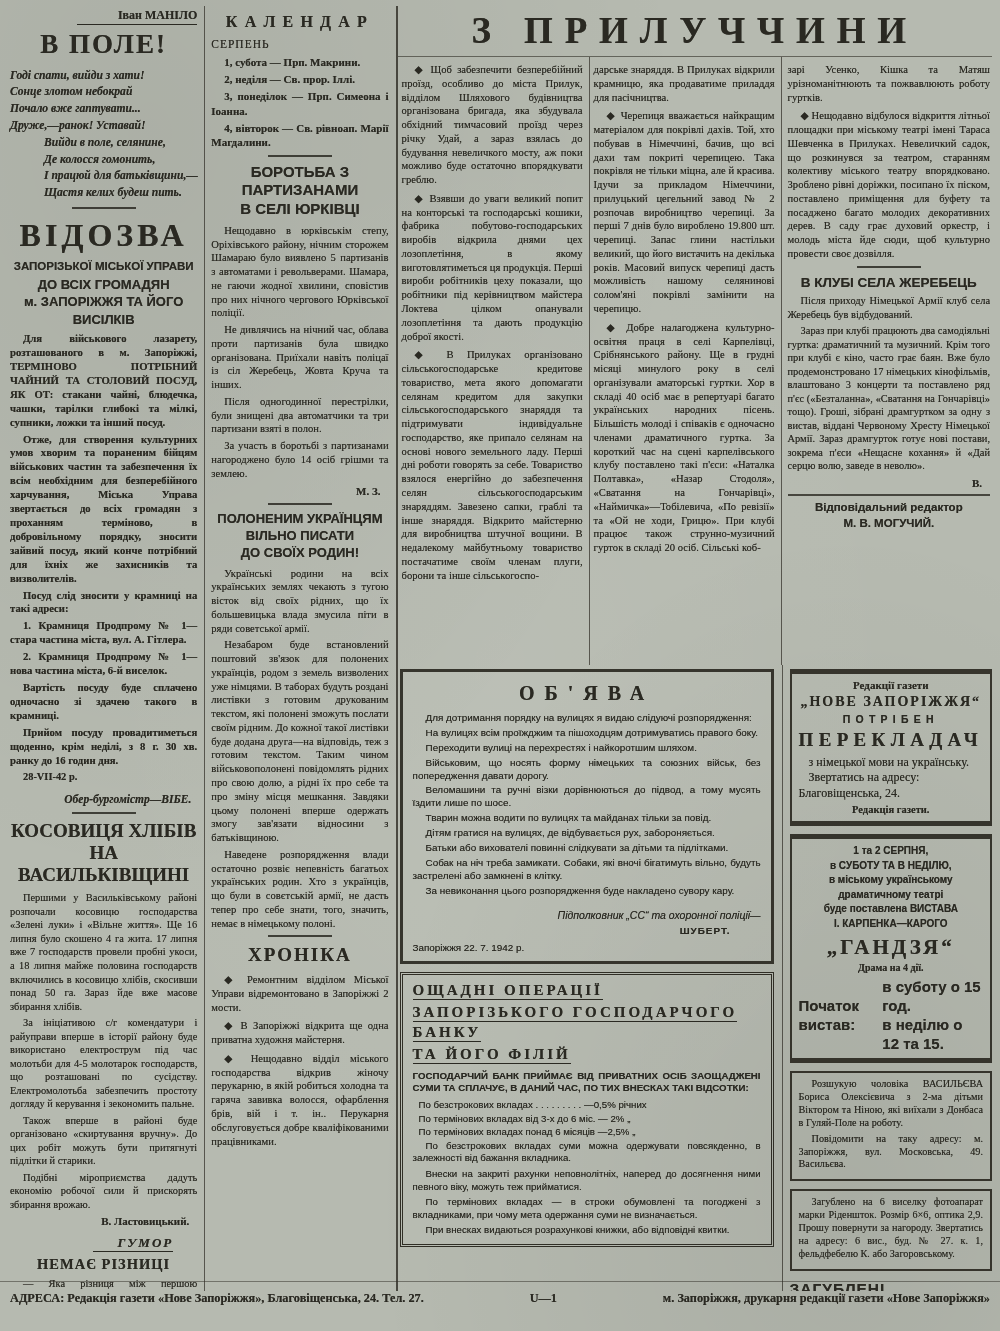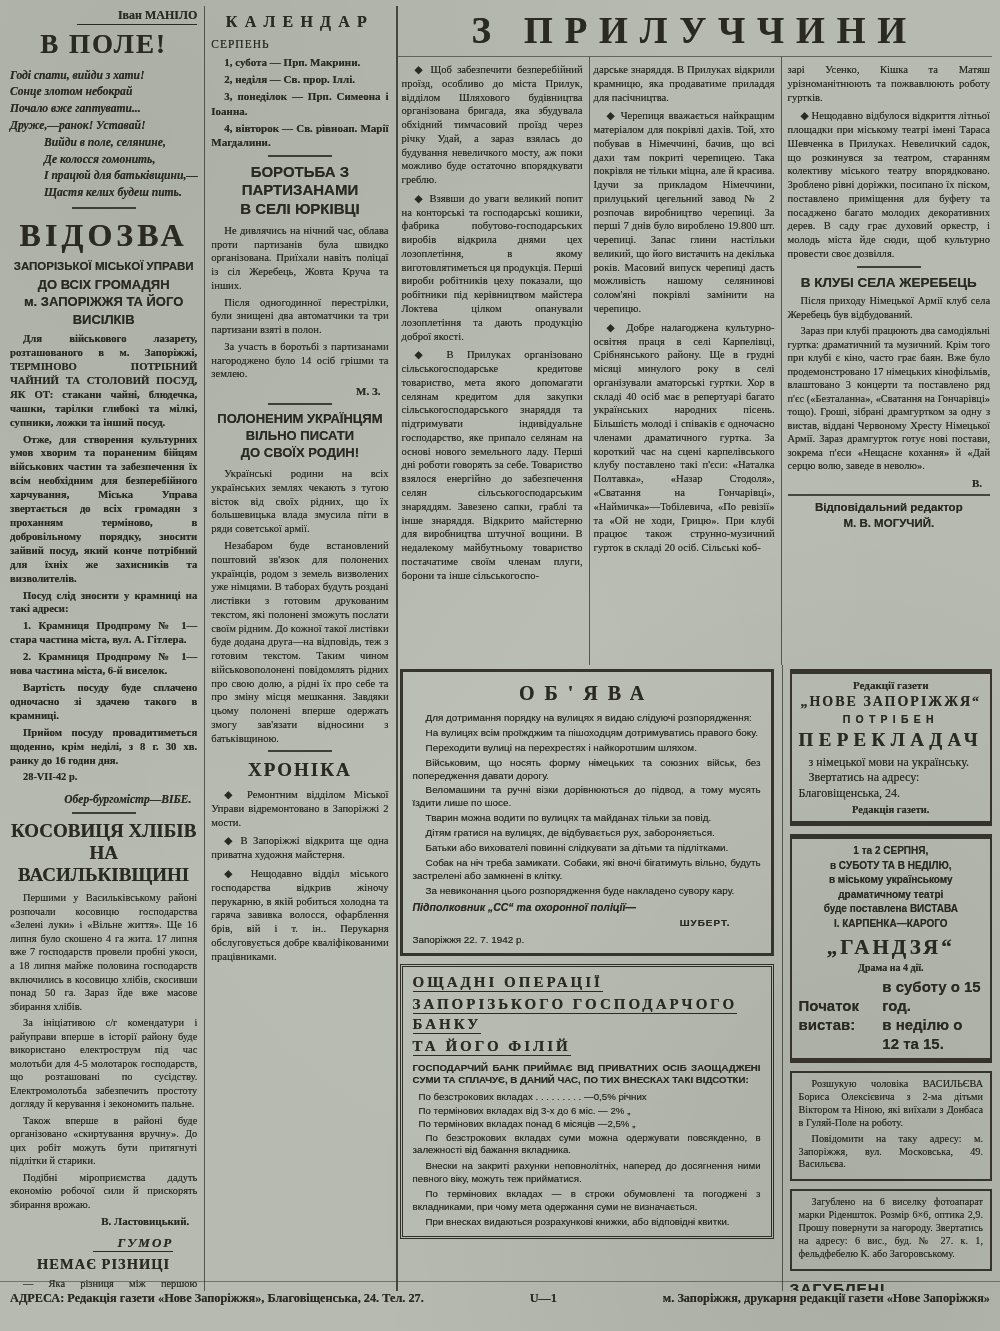--- a/index.html
+++ b/index.html
@@ -163,6 +163,7 @@
         <div>В СЕЛІ ЮРКІВЦІ</div>
       </div>
       <div class="c2-body">
+        <p>Нещодавно в юрківськім степу, Оріхівського району, нічним сторожем Шамараю було виявлено 5 партизанів з автоматами і револьверами. Шамара, не гаючи жодної хвилини, сповістив про них нічного чергового Юрківської поліції.</p>
         <p>Не дивлячись на нічний час, облава проти партизанів була швидко організована. Приїхали навіть поліцаї із сіл Жеребець, Жовта Круча та інших.</p>
         <p>Після одногодинної перестрілки, були знищені два автоматчики та три партизани взяті в полон.</p>
         <p>За участь в боротьбі з партизанами нагороджено було 14 осіб грішми та землею.</p>

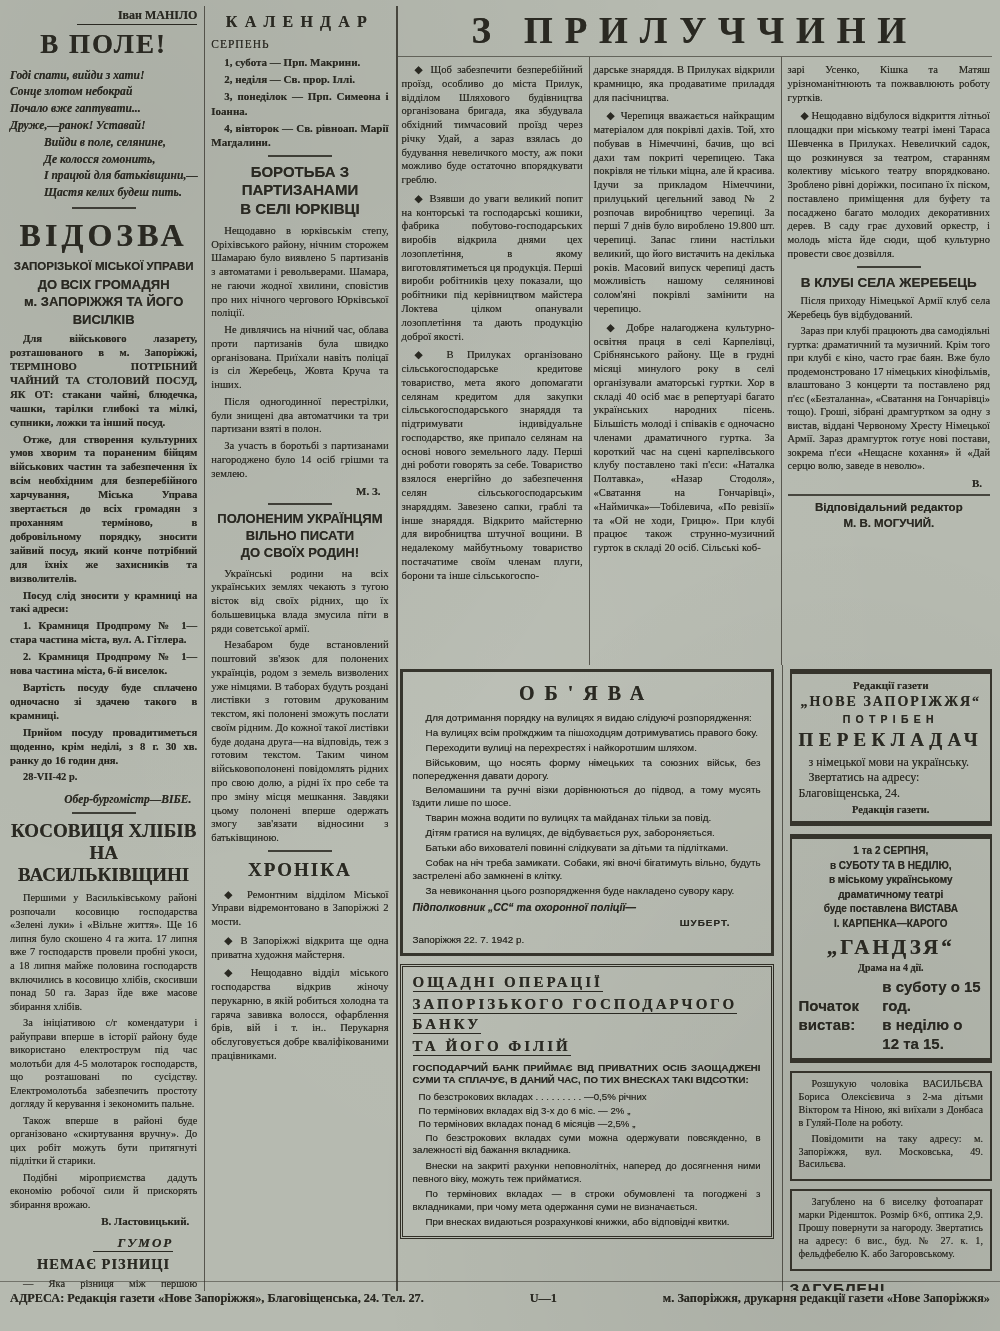--- a/index.html
+++ b/index.html
@@ -179,6 +179,7 @@
       <div class="c2-body">
         <p>Українські родини на всіх українських землях чекають з тугою вісток від своїх рідних, що їх большевицька влада змусила піти в ряди советської армії.</p>
         <p>Незабаром буде встановлений поштовий зв'язок для полонених українців, родом з земель визволених уже німцями. В таборах будуть роздані листівки з готовим друкованим текстом, які полонені зможуть послати своїм рідним. До кожної такої листівки буде додана друга—на відповідь, теж з готовим текстом. Таким чином військовополонені повідомлять рідних про свою долю, а рідні їх про себе та про зміну місця мешкання. Завдяки цьому полонені вперше одержать змогу зав'язати відносини з батьківщиною.</p>
+        <p>Наведене розпорядження влади остаточно розвіє непевність багатьох українських родин. Хто з українців, що були в совєтській армії, не дасть тепер про себе знати, того, значить, немає в німецькому полоні.</p>
       </div>
       <div class="hr"></div>
 

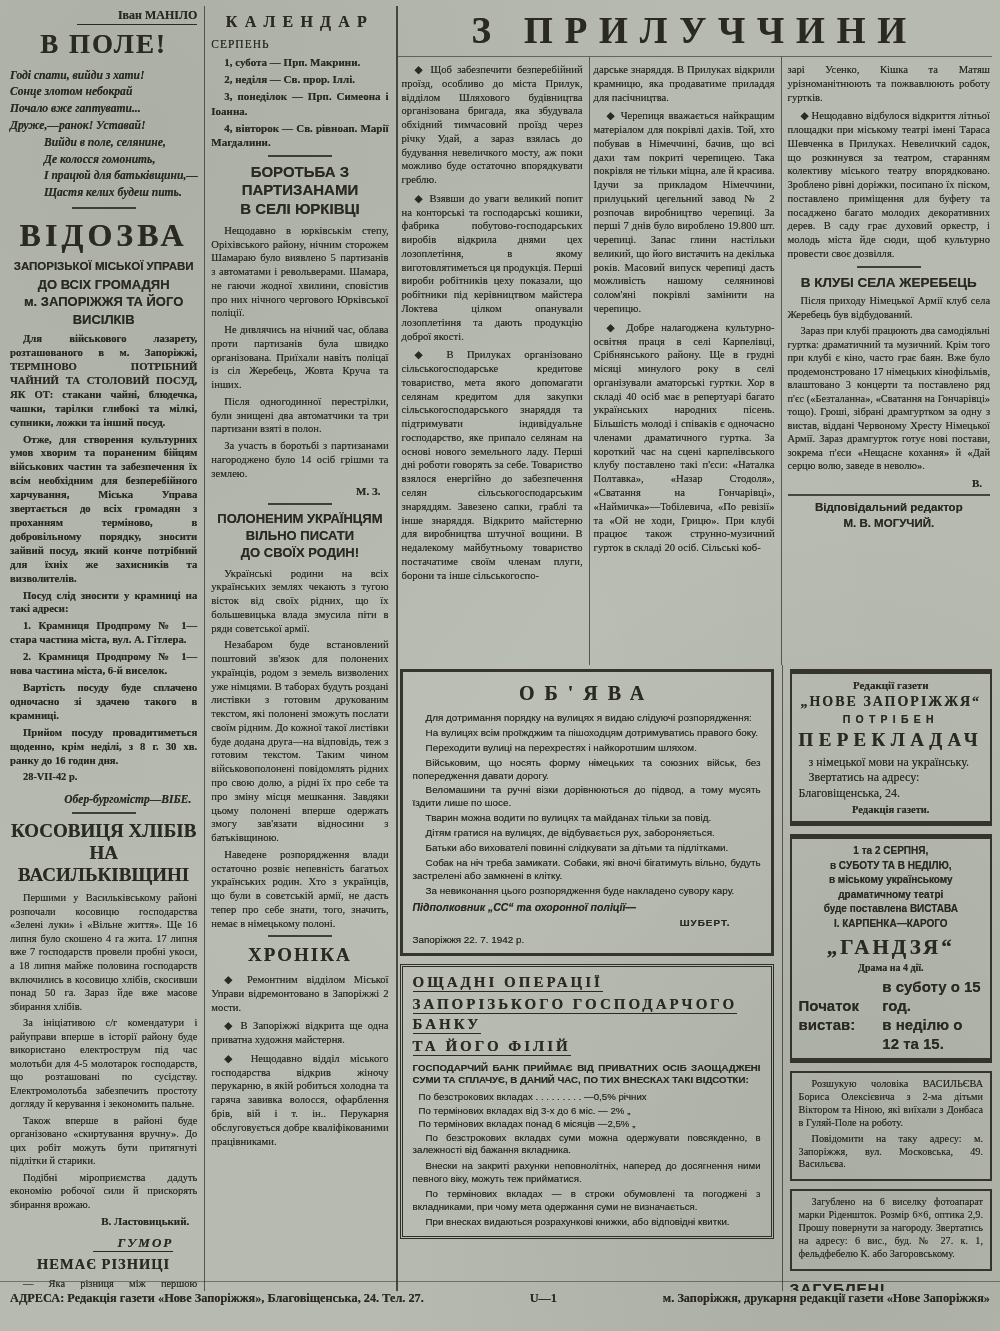--- a/index.html
+++ b/index.html
@@ -61,7 +61,7 @@
   .objava{padding:6px 10px 4px;font-family:"Liberation Sans",sans-serif;font-size:9.9px;line-height:1.3;margin-bottom:8px;}
   .objava .t{font-family:"Liberation Serif",serif;font-size:20px;font-weight:bold;text-align:center;letter-spacing:0.5em;margin:2px 0 6px;}
   .objava p{margin-bottom:2px;}
-  .objava .signer{text-align:left;font-style:italic;font-weight:bold;font-size:10.5px;margin-top:4px;}
+  .objava .signer{text-align:right;font-style:italic;font-weight:normal;font-size:10.5px;margin-top:12px;}
   .objava .signer2{text-align:right;font-weight:bold;letter-spacing:1px;margin:2px 30px 4px 0;}
   .objava .place{text-indent:0;}
   .bank{border:3px double rgba(40,38,30,0.95);padding:6px 10px 4px;font-family:"Liberation Sans",sans-serif;font-size:9.7px;line-height:1.3;}

